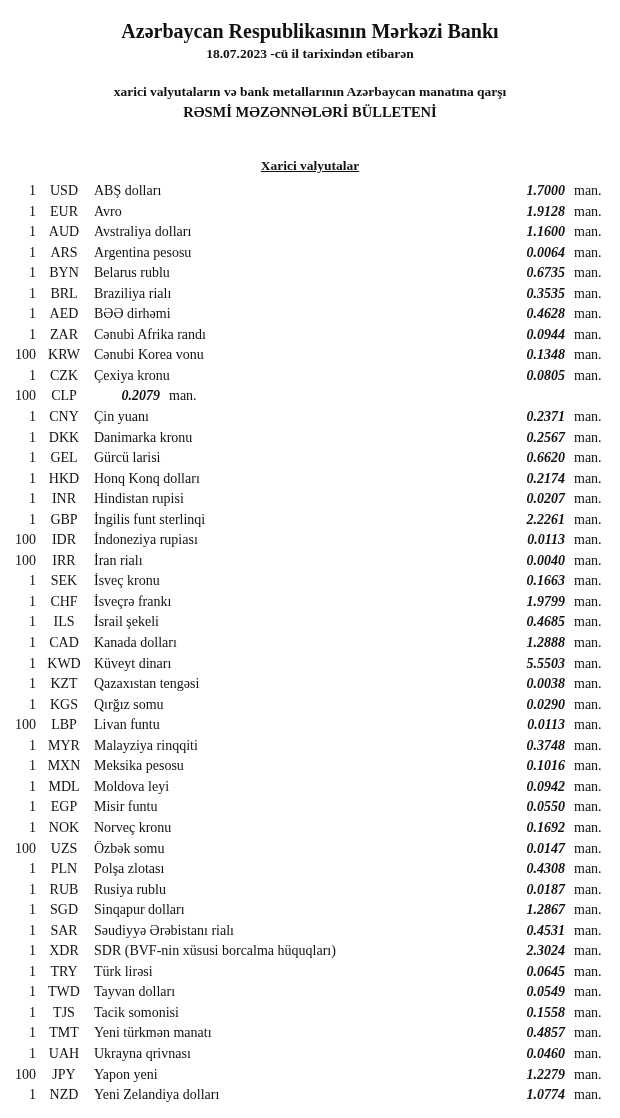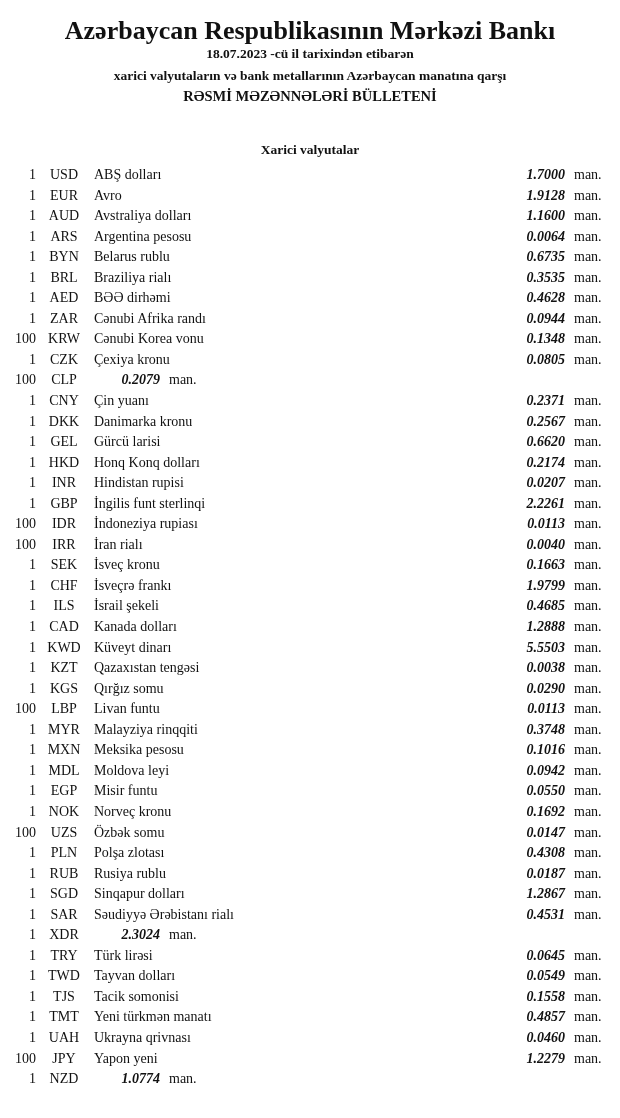--- a/index.html
+++ b/index.html
@@ -19,7 +19,7 @@
   .bank-name {
     text-align: center;
     font-weight: bold;
-    font-size: 26px;
+    font-size: 20px;
     line-height: 24px;
     padding-top: 19px;
   }

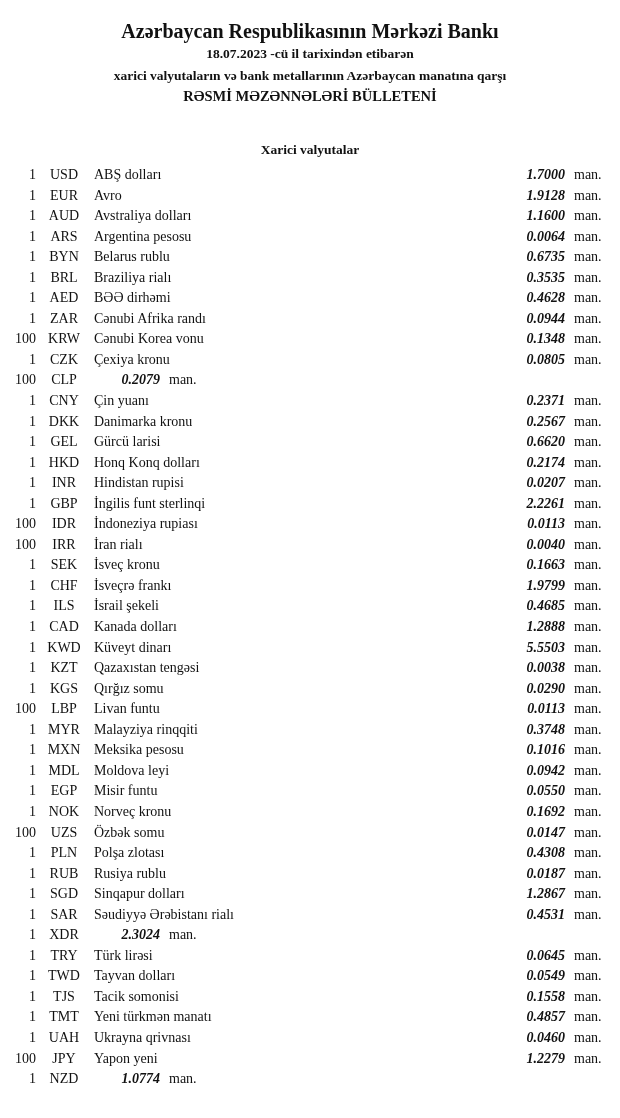--- a/index.html
+++ b/index.html
@@ -35,7 +35,7 @@
     font-weight: bold;
     font-size: 13.5px;
     line-height: 17px;
-    margin-top: 5px;
+    margin-top: 21px;
   }
   .bulletin-title {
     text-align: center;

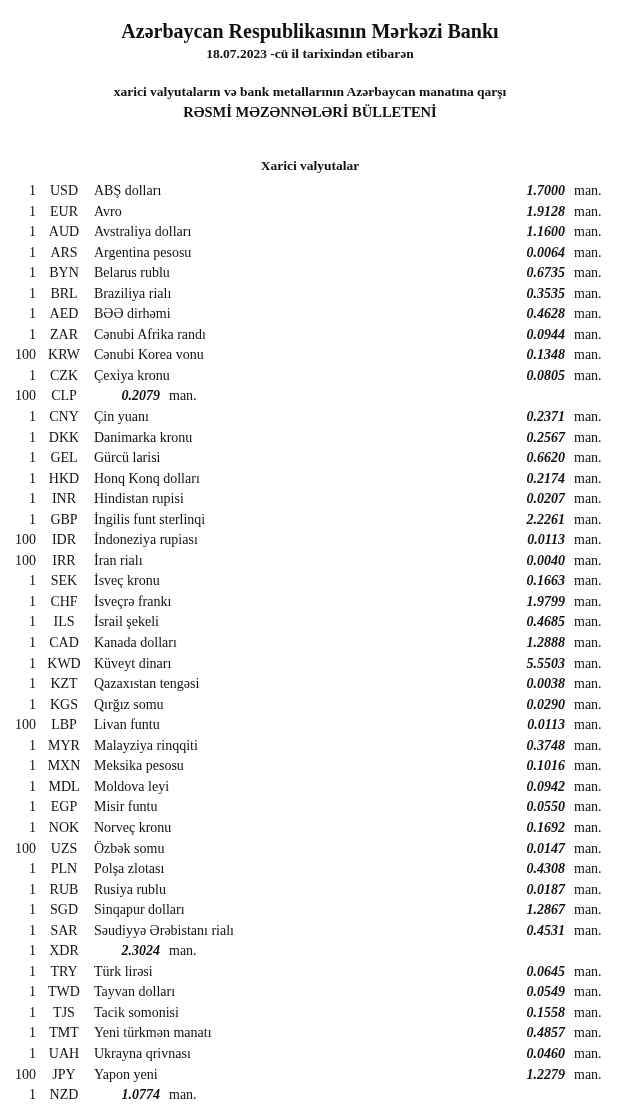--- a/index.html
+++ b/index.html
@@ -50,6 +50,7 @@
     font-size: 13.5px;
     line-height: 16px;
     margin-top: 37px;
+    text-decoration: underline;
   }
   .rates-table {
     margin-top: 7px;

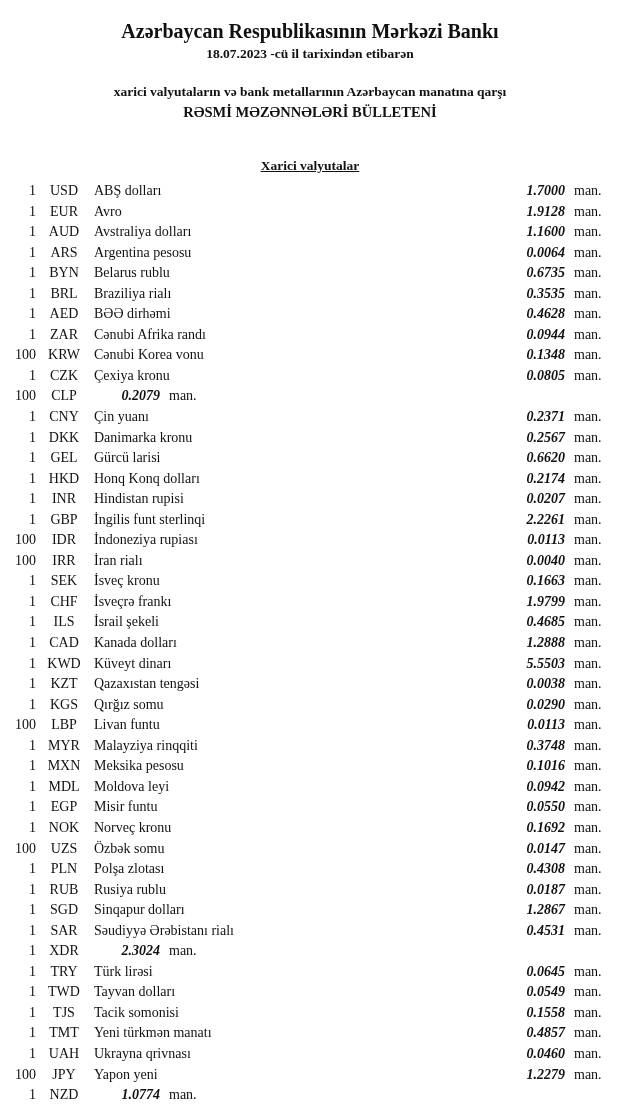--- a/index.html
+++ b/index.html
@@ -406,6 +406,7 @@
   <div class="rate-row">
     <span class="qty">1</span>
     <span class="code">XDR</span>
+    <span class="name">SDR (BVF-nin xüsusi borcalma hüquqları)</span>
     <span class="rate">2.3024</span>
     <span class="unit">man.</span>
   </div>

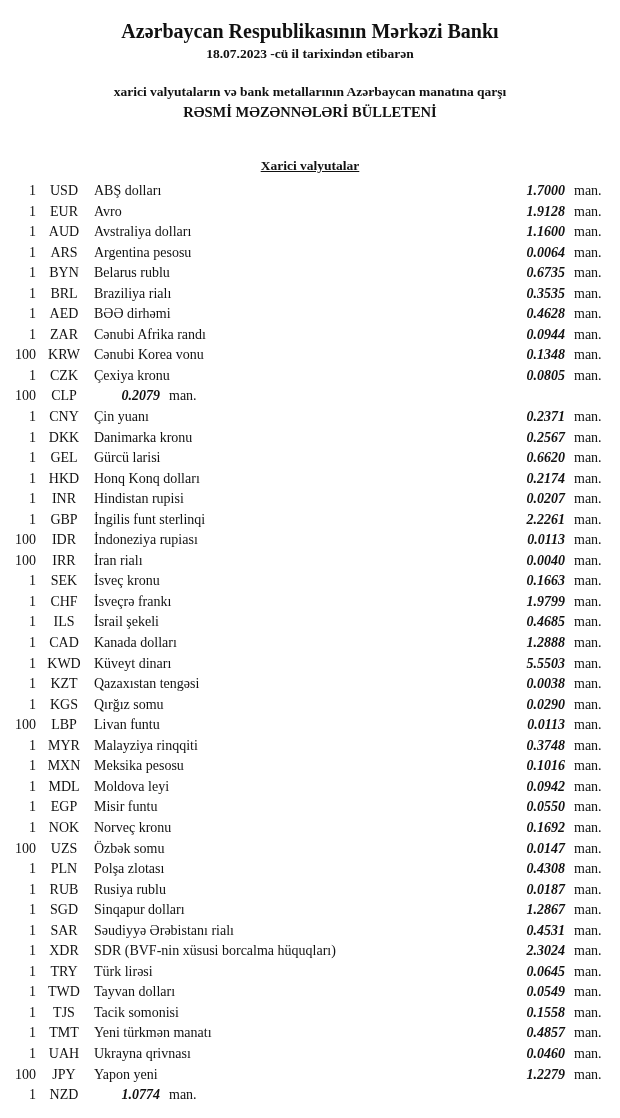--- a/index.html
+++ b/index.html
@@ -462,6 +462,7 @@
   <div class="rate-row">
     <span class="qty">1</span>
     <span class="code">NZD</span>
+    <span class="name">Yeni Zelandiya dolları</span>
     <span class="rate">1.0774</span>
     <span class="unit">man.</span>
   </div>

